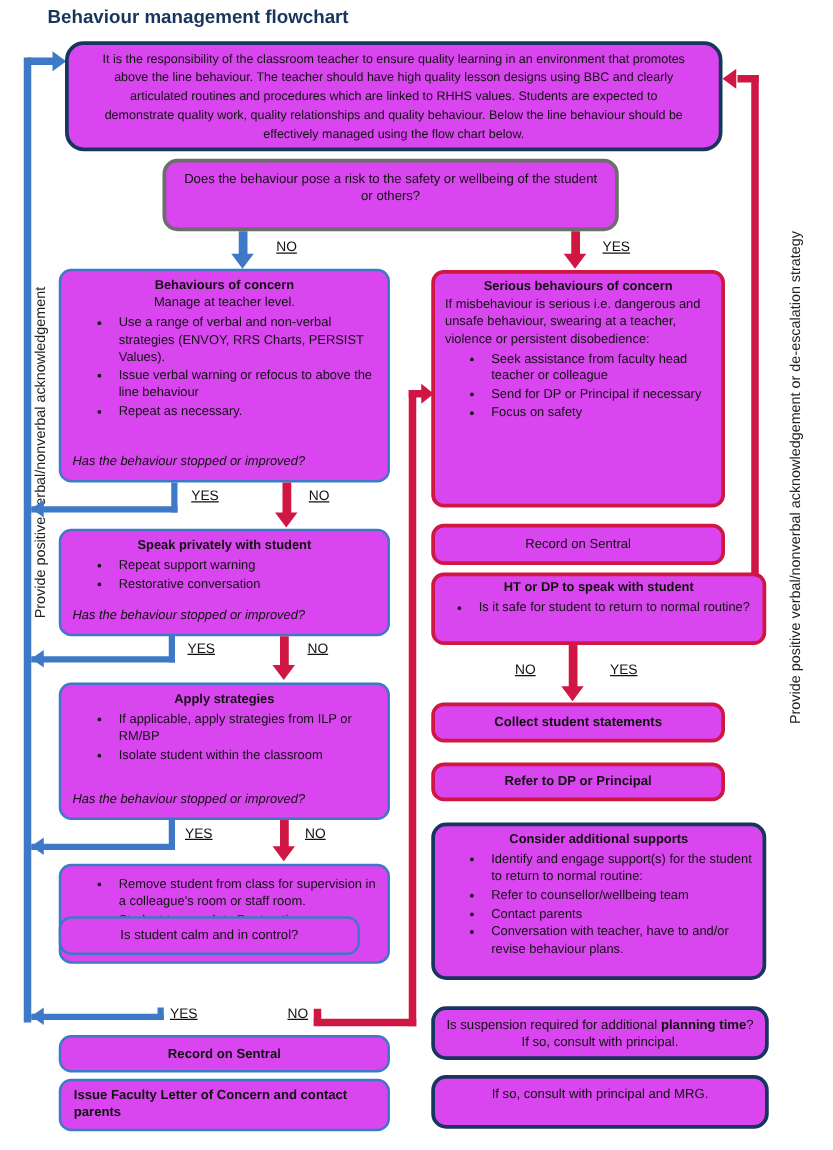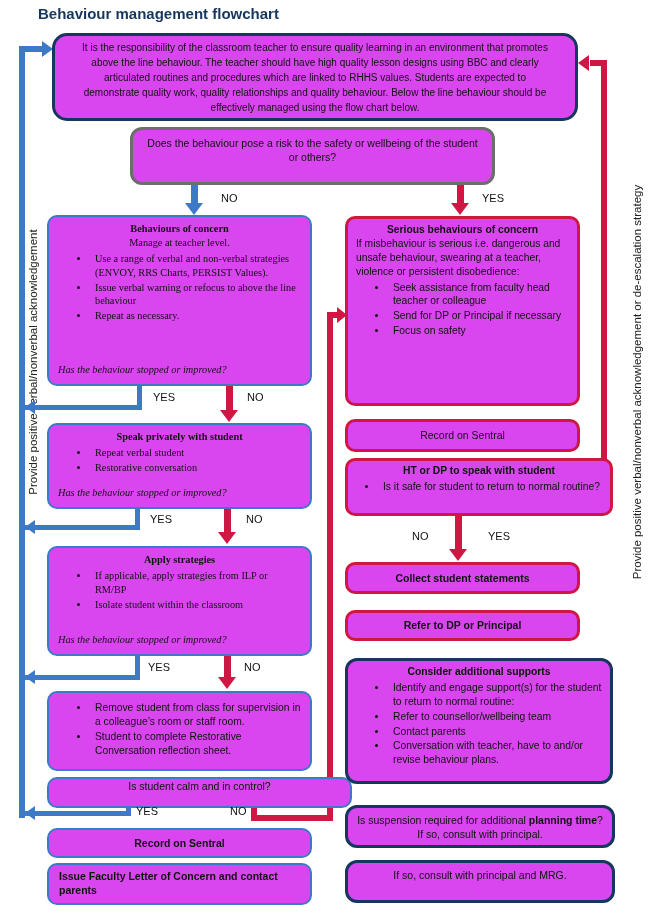--- a/index.html
+++ b/index.html
@@ -102,7 +102,7 @@
   #a-ret{left:578px;top:55px;}
 
   
-  .flabel{position:absolute;font-size:11px;color:#111;}
+  .flabel{position:absolute;font-size:11px;color:#111;text-decoration:underline;}
   #lbl-obs-no{left:221px;top:192px;}
   #lbl-obs-yes{left:482px;top:192px;}
   #lbl-1-yes{left:153px;top:391px;} #lbl-1-no{left:247px;top:391px;}

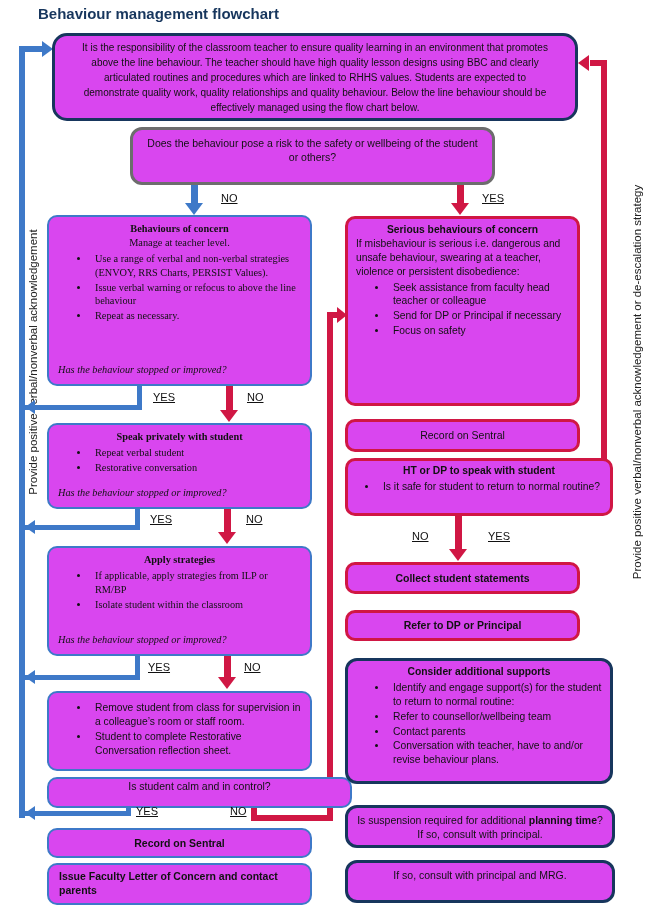--- a/index.html
+++ b/index.html
@@ -25,7 +25,7 @@
   .flow-list{margin:2px 0 0 0;padding-left:32px;}
   .flow-list li{padding-left:5px;margin:0 0 1px 0;}
   .question{font-style:italic;margin-top:auto;padding-bottom:2px;}
-  .flexcol{display:flex;flex-direction:column;font-family:Liberation Serif, serif;}
+  .flexcol{display:flex;flex-direction:column;}
 
   
   #intro{left:52px;top:33px;width:526px;height:88px;border-radius:15px;display:flex;align-items:center;padding:6px 20px;font-size:10px;line-height:1.5;text-align:center;}

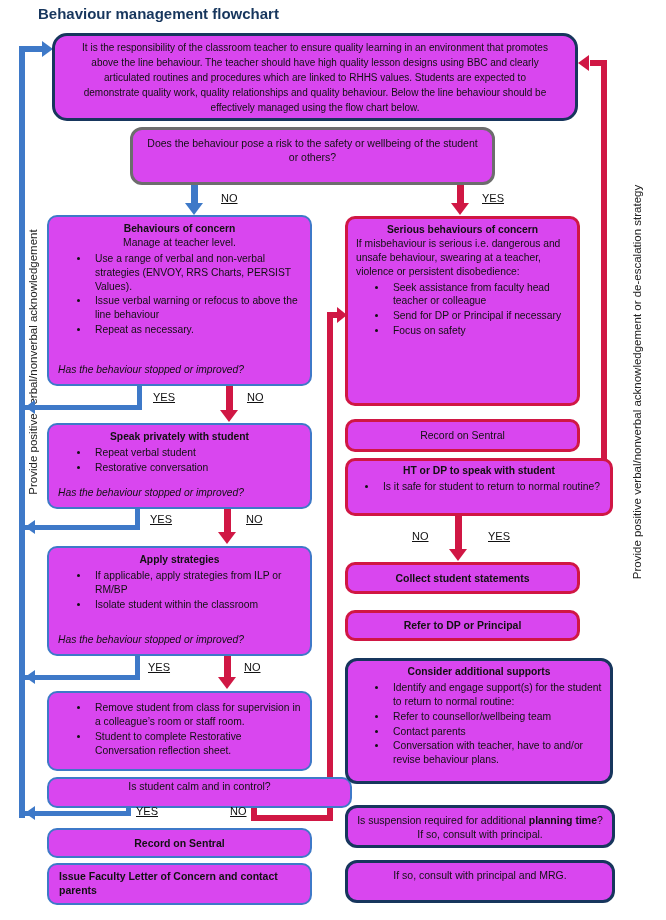--- a/index.html
+++ b/index.html
@@ -158,7 +158,7 @@
   <div id="speak" class="box b-blue flexcol">
     <div class="box-title">Speak privately with student</div>
     <ul class="flow-list">
-      <li>Repeat verbal student</li>
+      <li>Repeat support warning</li>
       <li>Restorative conversation</li>
     </ul>
     <div class="question">Has the behaviour stopped or improved?</div>

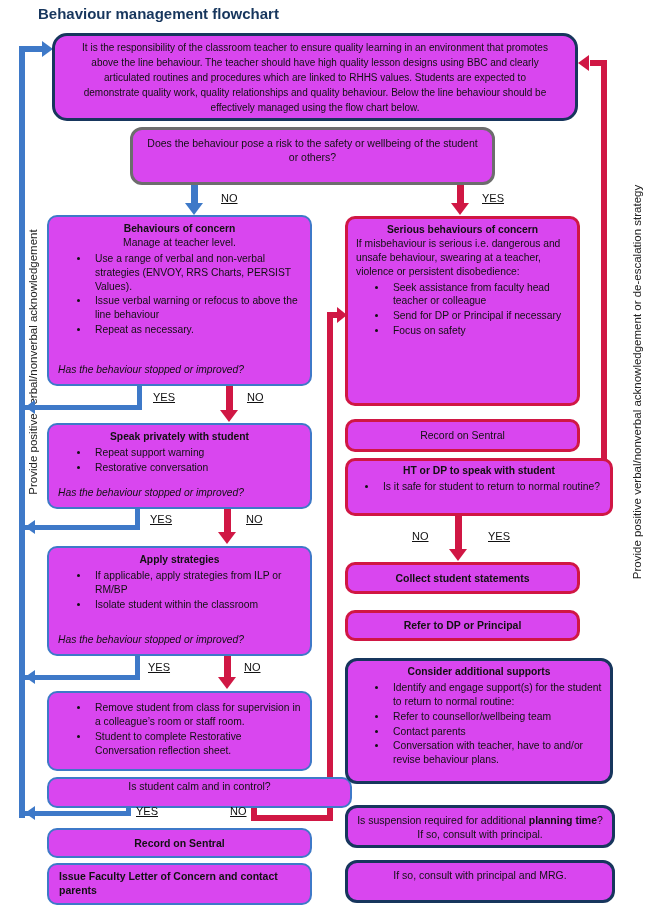--- a/index.html
+++ b/index.html
@@ -34,7 +34,7 @@
   #speak{left:47px;top:423px;width:265px;height:86px;padding:5px 9px;}
   #apply{left:47px;top:546px;width:265px;height:110px;padding:5px 9px;}
   #remove{left:47px;top:691px;width:265px;height:80px;padding:8px 9px 5px 9px;}
-  #calm{left:47px;top:777px;width:305px;height:31px;font-size:10.5px;display:flex;align-items:flex-start;justify-content:center;}
+  #calm{left:47px;top:733px;width:241px;height:31px;font-size:10.5px;display:flex;align-items:center;justify-content:center;}
   #record-left{left:47px;top:828px;width:265px;height:30px;font-size:10.5px;font-weight:bold;display:flex;align-items:center;justify-content:center;}
   #issue{left:47px;top:863px;width:265px;height:42px;font-size:10.5px;font-weight:bold;padding:4px 10px;}
   #serious{left:345px;top:216px;width:235px;height:190px;padding:4px 8px;}

